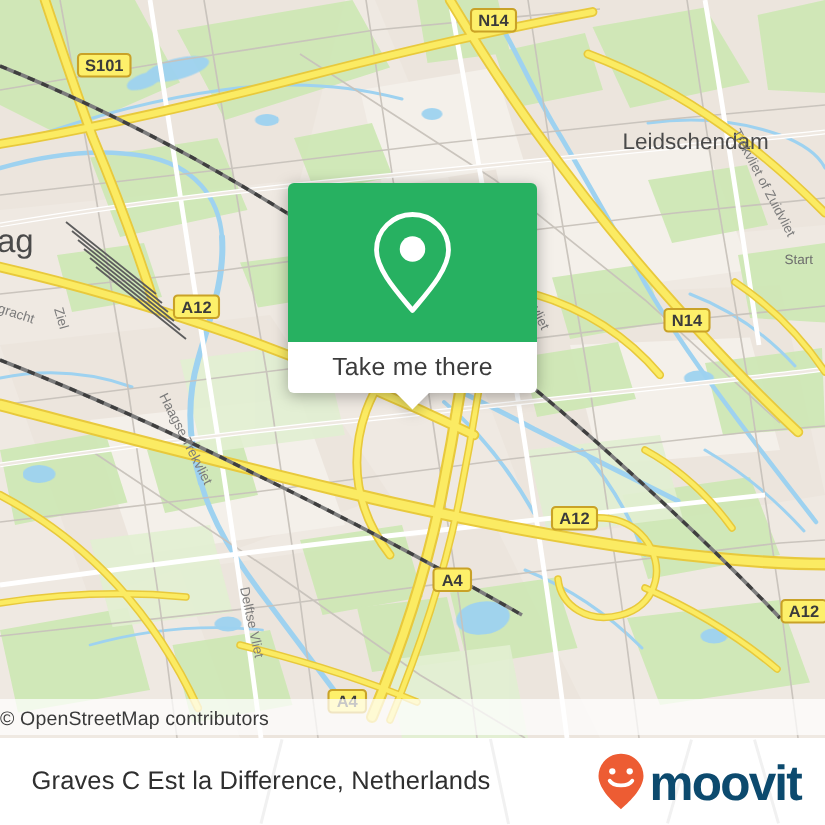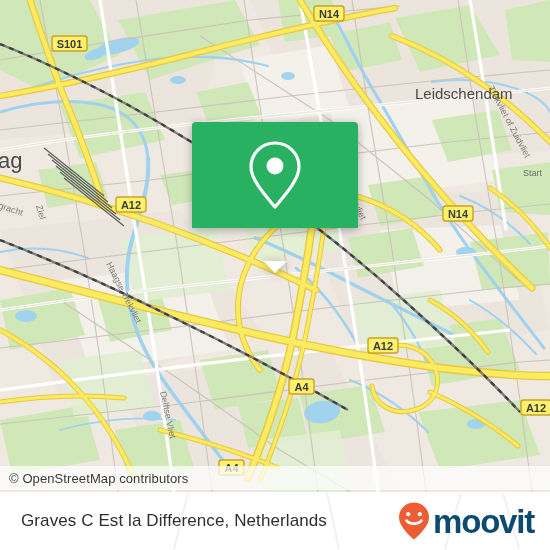--- a/index.html
+++ b/index.html
@@ -422,6 +422,9 @@
         <circle cx="29" cy="27" r="8.5" fill="#ffffff"></circle>
       </svg>
     </div>
+    <div id="callout-label">
+      <span>Take me there</span>
+    </div>
     <div id="callout-tail"></div>
   </div>
 

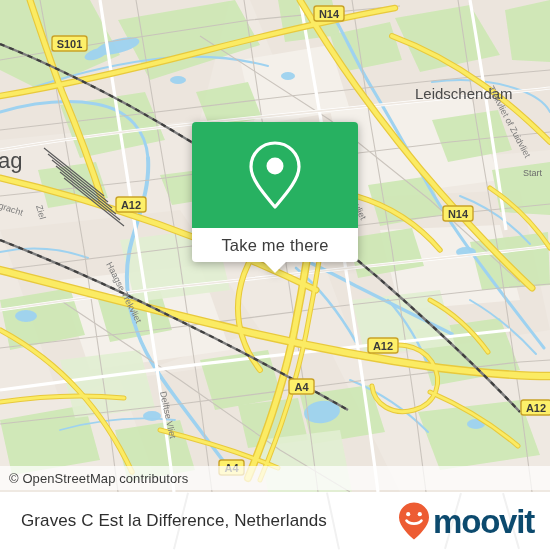--- a/index.html
+++ b/index.html
@@ -43,7 +43,6 @@
     background: rgba(255,255,255,0.72);
     display: flex;
     align-items: center;
-    padding-left: 9px;
     box-sizing: border-box;
     z-index: 40;
   }

